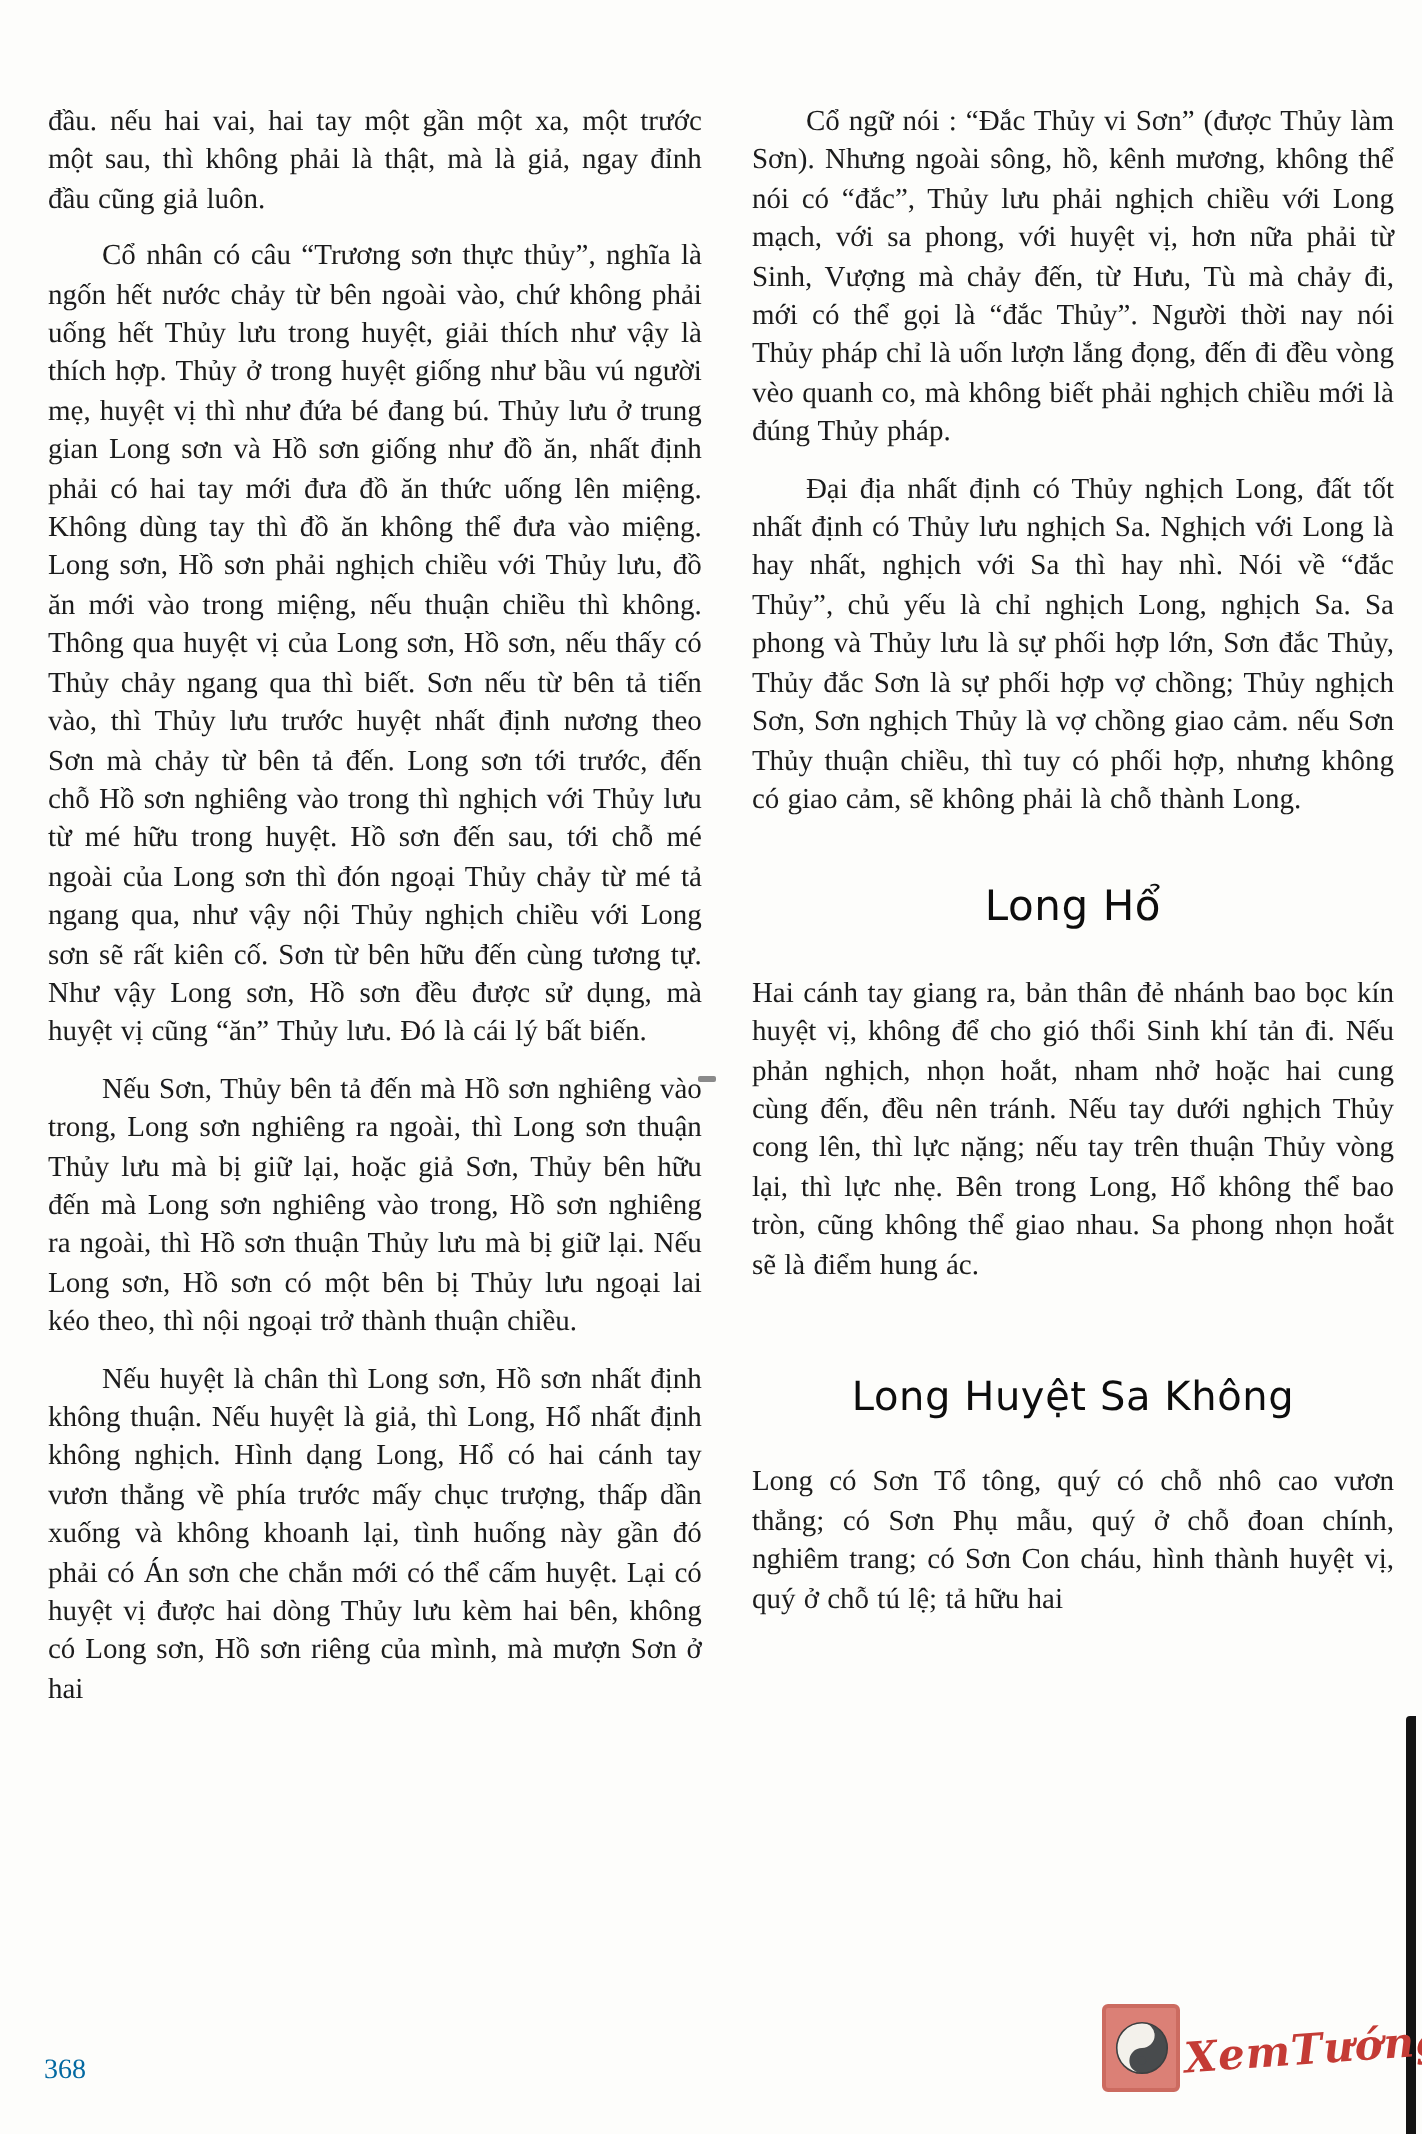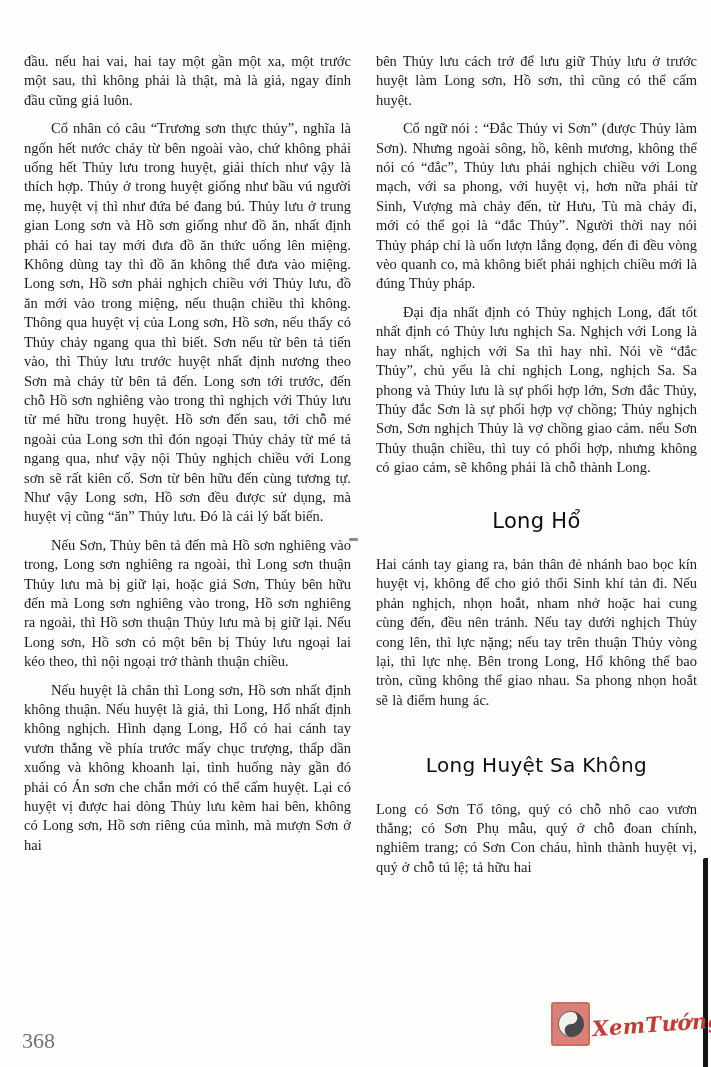--- a/index.html
+++ b/index.html
@@ -121,7 +121,6 @@
     </div>
 
     <div class="col col-right">
-      <p class="cont">bên Thủy lưu cách trở để lưu giữ Thủy lưu ở trước huyệt làm Long sơn, Hồ sơn, thì cũng có thể cấm huyệt.</p>
       <p>Cổ ngữ nói : “Đắc Thủy vi Sơn” (được Thủy làm Sơn). Nhưng ngoài sông, hồ, kênh mương, không thể nói có “đắc”, Thủy lưu phải nghịch chiều với Long mạch, với sa phong, với huyệt vị, hơn nữa phải từ Sinh, Vượng mà chảy đến, từ Hưu, Tù mà chảy đi, mới có thể gọi là “đắc Thủy”. Người thời nay nói Thủy pháp chỉ là uốn lượn lắng đọng, đến đi đều vòng vèo quanh co, mà không biết phải nghịch chiều mới là đúng Thủy pháp.</p>
       <p>Đại địa nhất định có Thủy nghịch Long, đất tốt nhất định có Thủy lưu nghịch Sa. Nghịch với Long là hay nhất, nghịch với Sa thì hay nhì. Nói về “đắc Thủy”, chủ yếu là chỉ nghịch Long, nghịch Sa. Sa phong và Thủy lưu là sự phối hợp lớn, Sơn đắc Thủy, Thủy đắc Sơn là sự phối hợp vợ chồng; Thủy nghịch Sơn, Sơn nghịch Thủy là vợ chồng giao cảm. nếu Sơn Thủy thuận chiều, thì tuy có phối hợp, nhưng không có giao cảm, sẽ không phải là chỗ thành Long.</p>
       <div class="heading">Long Hổ</div>

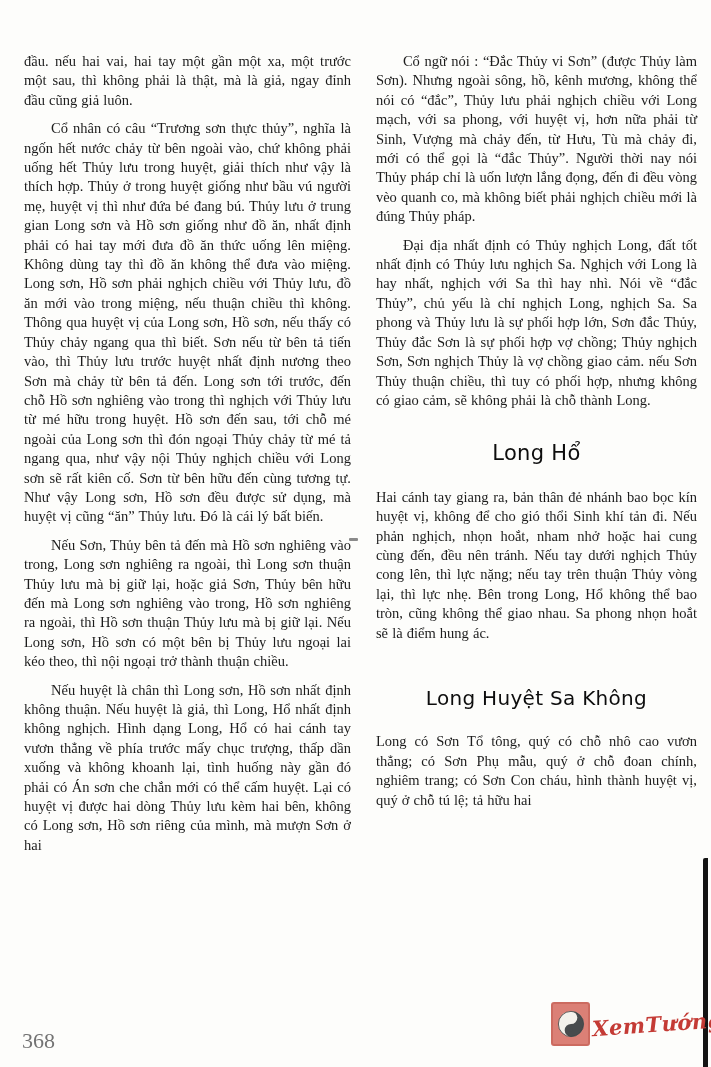--- a/index.html
+++ b/index.html
@@ -51,8 +51,8 @@
     position: absolute;
     left: 22px;
     top: 1028px;
-    font-size: 22px;
-    color: #737373;
+    font-size: 14px;
+    color: #0369a1;
     font-family: "Liberation Serif", serif;
   }
   

